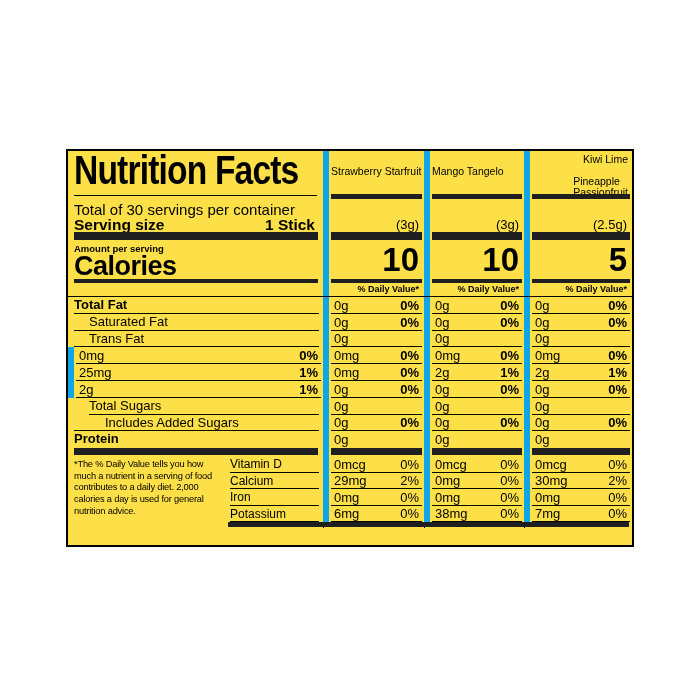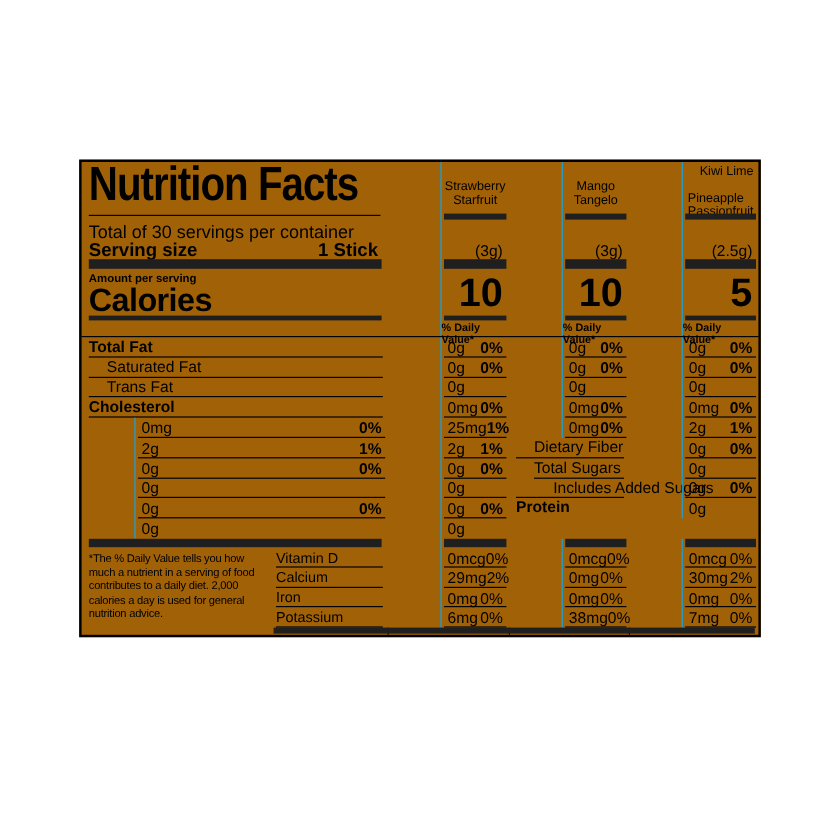--- a/index.html
+++ b/index.html
@@ -9,8 +9,8 @@
     -webkit-font-smoothing:antialiased;
   }
   .nf-label{
-    position:absolute;left:66px;top:133px;width:568px;height:398px;
-    border:2px solid #000;box-sizing:border-box;background:#a16207;
+    position:absolute;left:66px;top:149px;width:568px;height:398px;
+    border:2px solid #000;box-sizing:border-box;background:#fde047;
   }
   
   .g4{display:grid;grid-template-columns:255px 101px 100px 108px;}

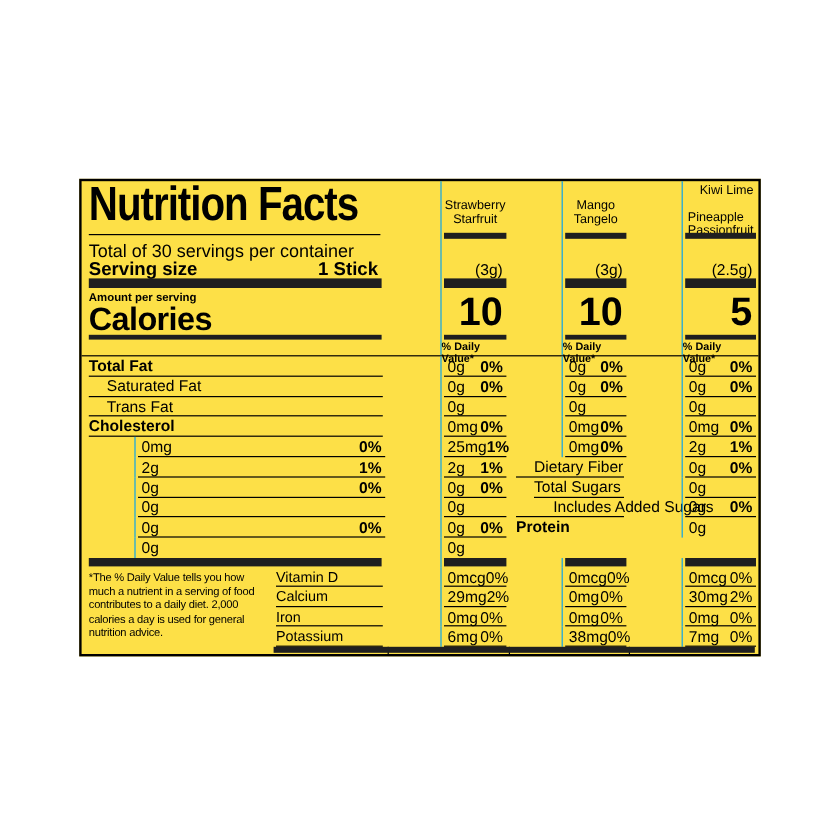--- a/index.html
+++ b/index.html
@@ -14,7 +14,7 @@
   }
   
   .g4{display:grid;grid-template-columns:255px 101px 100px 108px;}
-  .col-div{border-left:1px solid #0ea5e9;box-sizing:border-box;margin-left:44px;}
+  .col-div{border-left:6px solid #0ea5e9;box-sizing:border-box;}
   
   .head-band{height:146px;border-bottom:1px solid #000;box-sizing:border-box;}
   .head-cell{position:relative;}

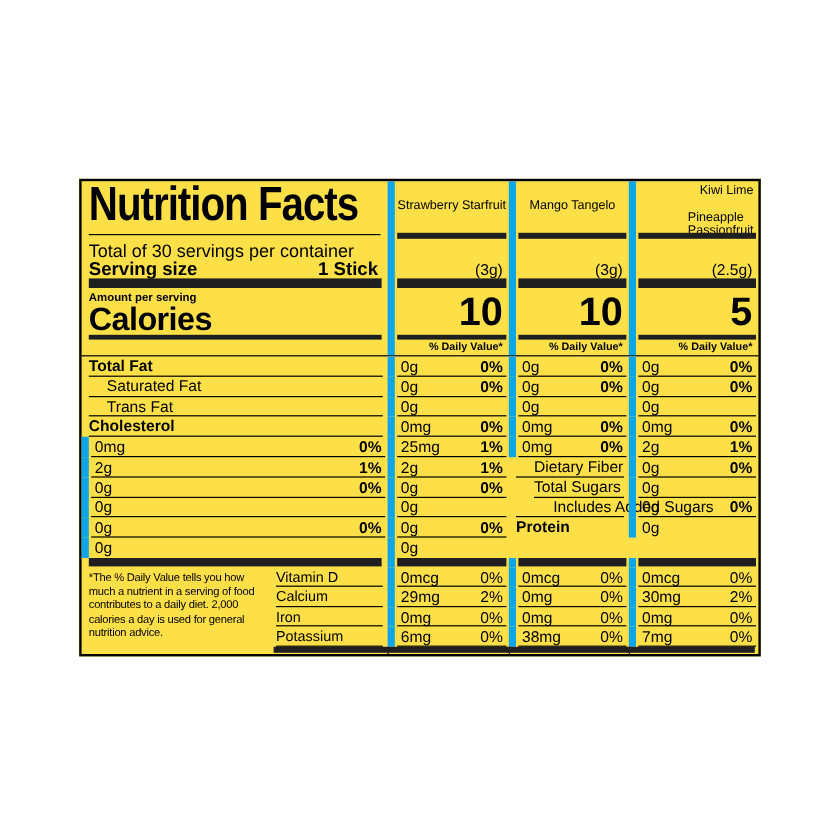--- a/index.html
+++ b/index.html
@@ -32,7 +32,7 @@
   .cal-label{position:absolute;top:100px;left:6px;font-size:27px;font-weight:bold;letter-spacing:-.5px;}
   .bar-c{position:absolute;top:128px;height:4px;background:#1f1f1f;left:6px;right:5px;}
   .head-cell.pcol .bar-c{left:2px;right:2px;}
-  .flavor{position:absolute;top:15px;left:2px;right:2px;text-align:center;font-size:10.5px;line-height:11.5px;}
+  .flavor{position:absolute;top:15px;left:2px;right:2px;text-align:left;font-size:10.5px;line-height:11.5px;}
   .flavor-top{position:absolute;top:2px;right:4px;font-size:10.5px;white-space:nowrap;}
   .flavor-right{position:absolute;top:25px;right:4px;text-align:left;font-size:10.5px;line-height:11px;}
   .bar-a{position:absolute;top:43px;height:5px;background:#1f1f1f;left:2px;right:2px;}

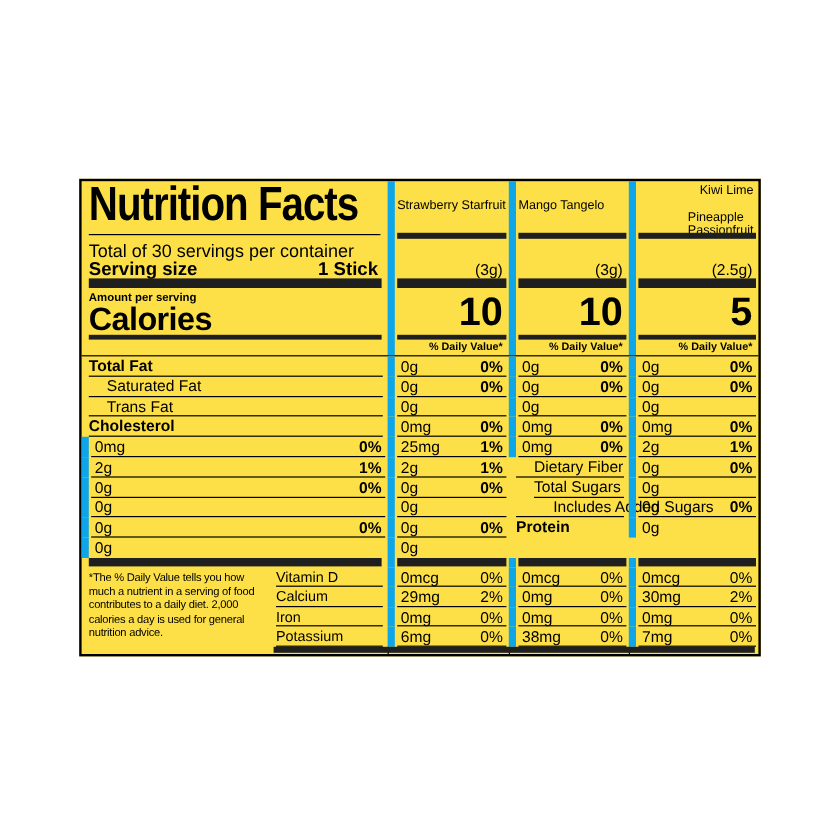--- a/index.html
+++ b/index.html
@@ -168,7 +168,6 @@
         <span class="dv"></span>
       </div>
 
-    <div class="nr-label b">Cholesterol</div>
     <div class="nr-col col-div">
         <span class="amt">0mg</span>
         <span class="dv">0%</span>

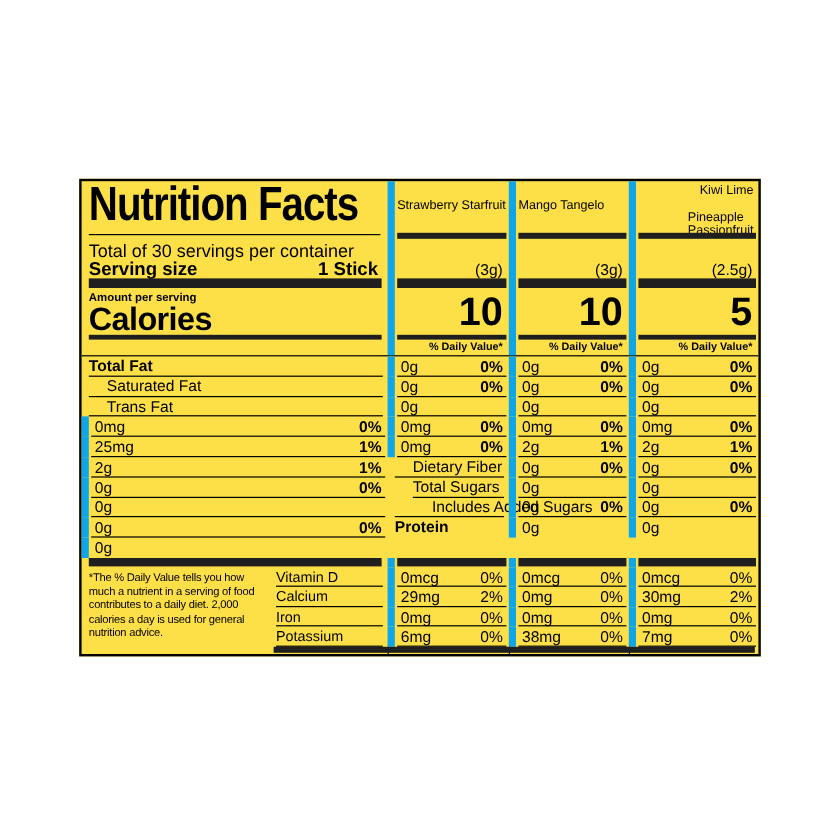--- a/index.html
+++ b/index.html
@@ -207,7 +207,6 @@
         <span class="dv">1%</span>
       </div>
 
-    <div class="nr-label i1">Dietary Fiber</div>
     <div class="nr-col col-div">
         <span class="amt">0g</span>
         <span class="dv">0%</span>

